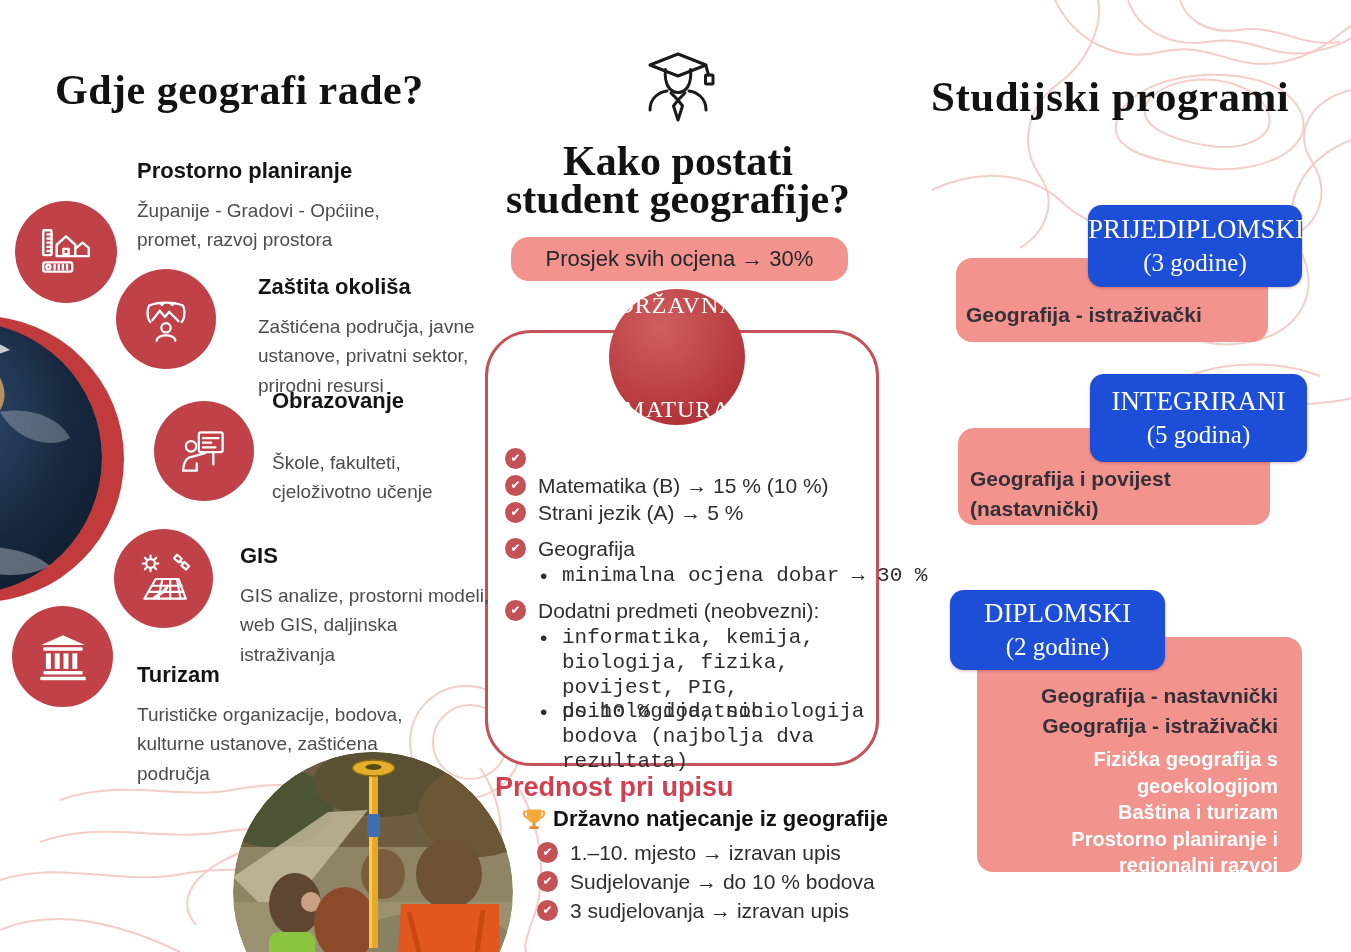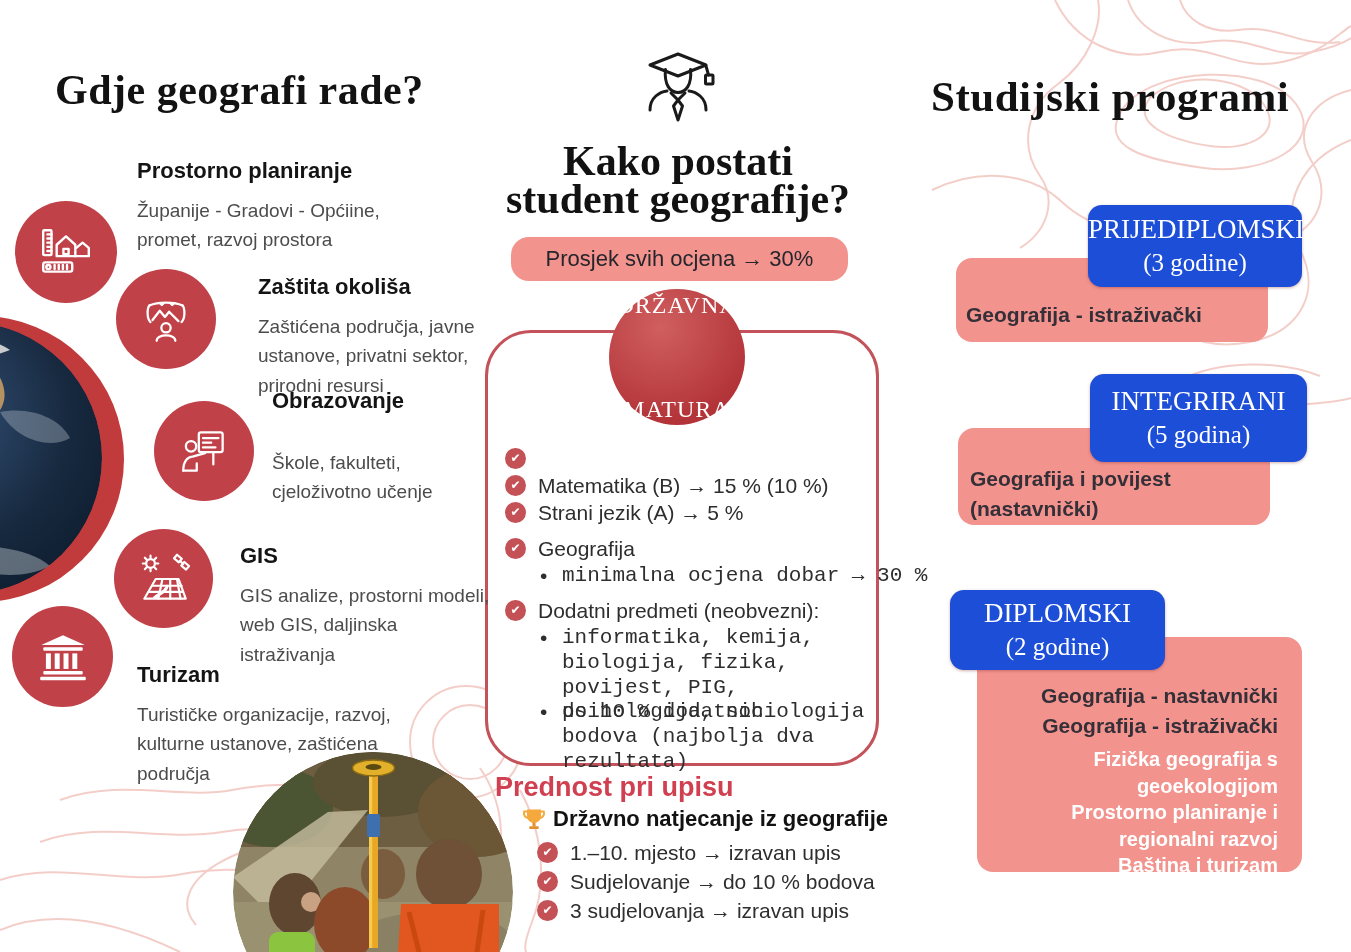--- a/index.html
+++ b/index.html
@@ -188,7 +188,7 @@
     </svg>
   </div>
   <div class="h-item" style="left:137px;top:662px;">Turizam</div>
-  <div class="d-item" style="left:137px;top:700px;width:305px;">Turističke organizacije, razvoj, kulturne ustanove, zaštićena područja</div>
+  <div class="d-item" style="left:137px;top:700px;width:305px;">Turističke organizacije, bodova, kulturne ustanove, zaštićena područja</div>
 
   <div class="photo-circle" style="left:233px;top:752px;width:280px;height:280px;">
     <svg width="280" height="280" viewBox="0 0 280 280">

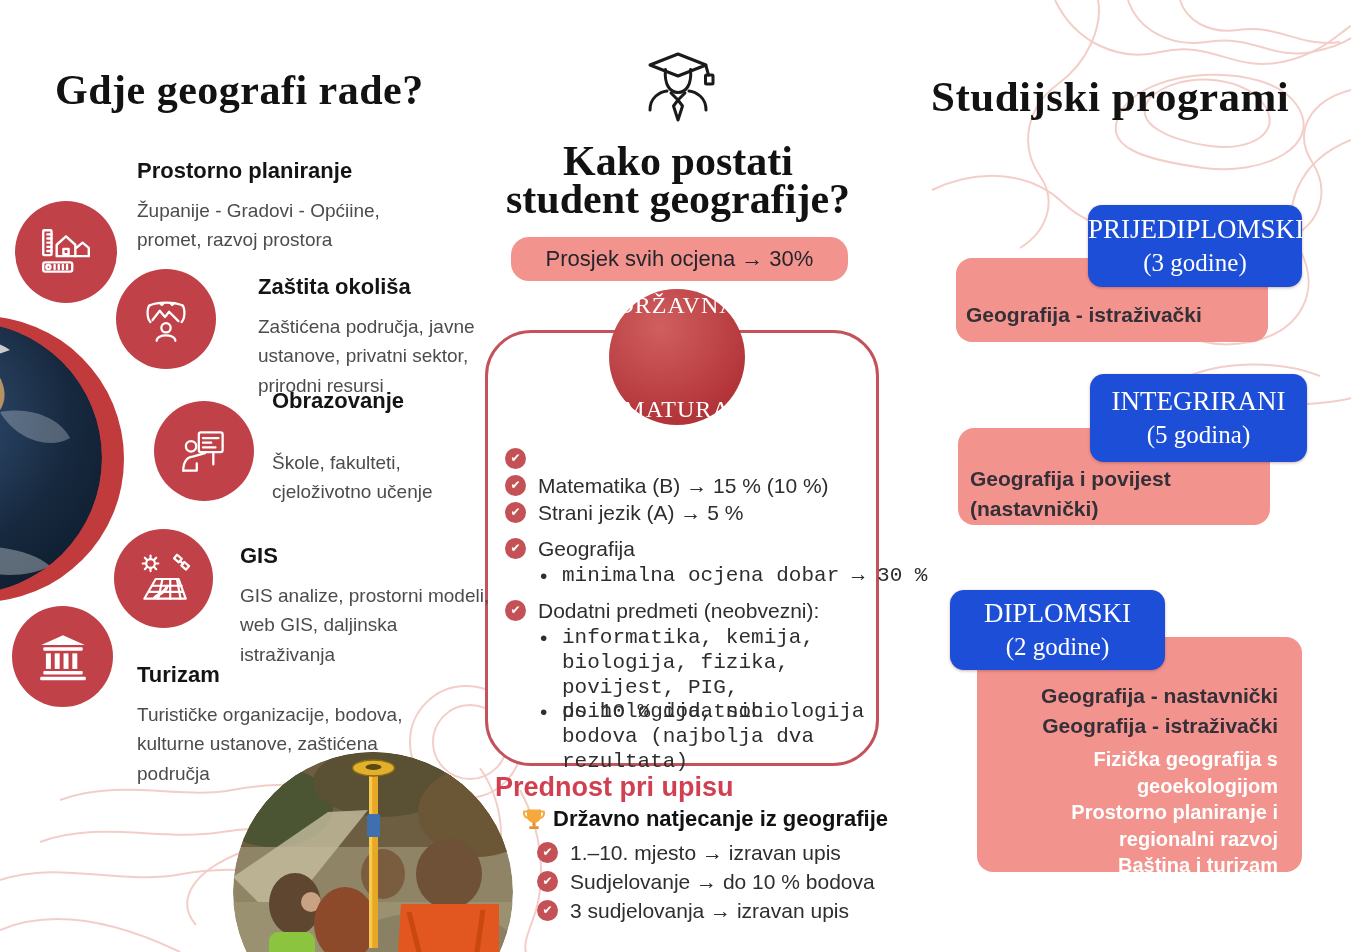--- a/index.html
+++ b/index.html
@@ -335,8 +335,8 @@
       <div class="track-dark" style="line-height:30px;">Geografija - nastavnički</div>
       <div class="track-dark" style="line-height:30px;">Geografija - istraživački</div>
       <div class="track-light" style="margin-top:5px;">Fizička geografija s geoekologijom</div>
+      <div class="track-light">Baština i turizam</div>
       <div class="track-light">Prostorno planiranje i regionalni razvoj</div>
-      <div class="track-light">Baština i turizam</div>
       <div class="track-light">Geografski informacijski sustavu</div>
     </div>
   </div>

